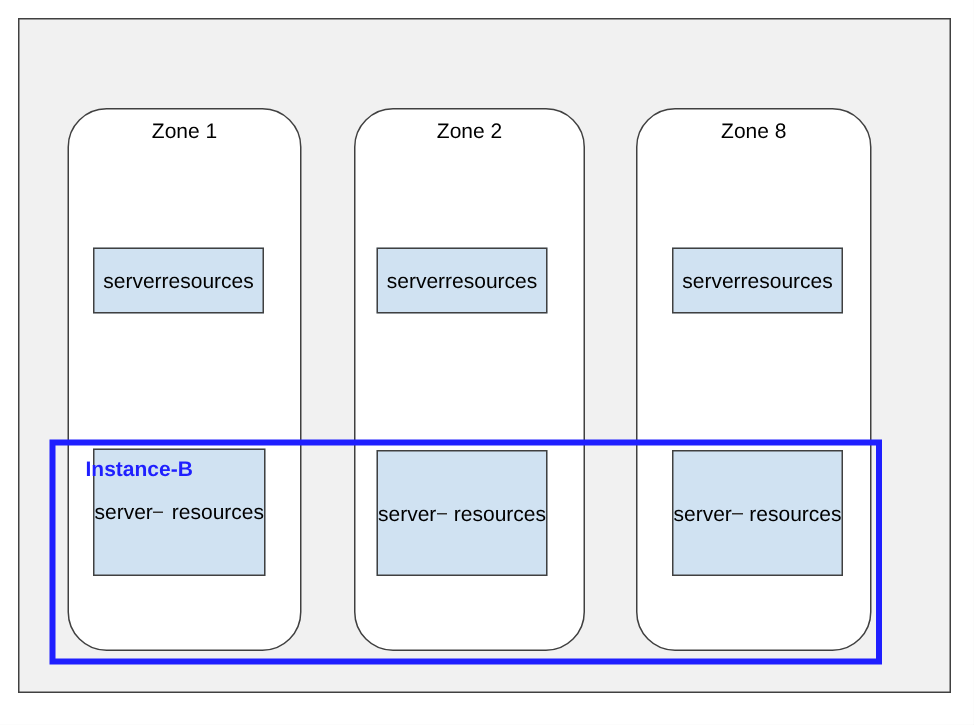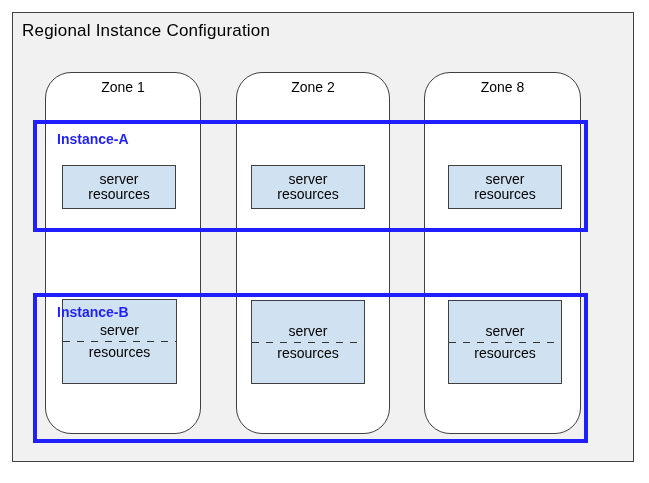--- a/index.html
+++ b/index.html
@@ -100,7 +100,6 @@
 
   <div class="region"></div>
 
-  <div class="title">Regional Instance Configuration</div>
 
   <div class="zone zone-1">
     <span class="zone-label">Zone 1</span>

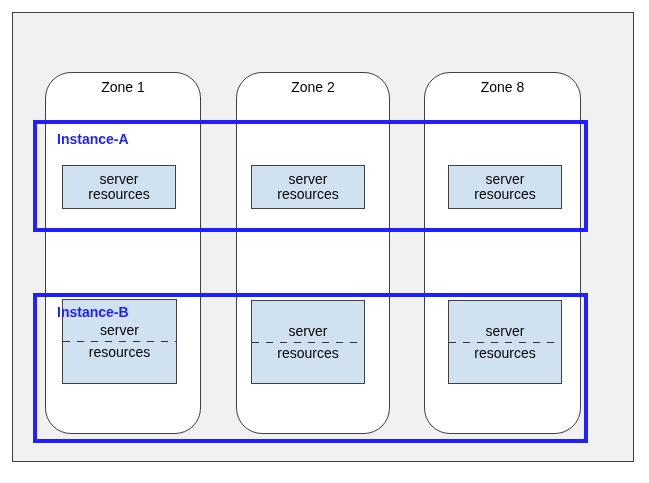--- a/index.html
+++ b/index.html
@@ -140,9 +140,6 @@
     <span>resources</span>
   </div>
 
-  <div class="instance instance-a">
-    <span class="instance-label">Instance-A</span>
-  </div>
   <div class="instance instance-b">
     <span class="instance-label">Instance-B</span>
   </div>

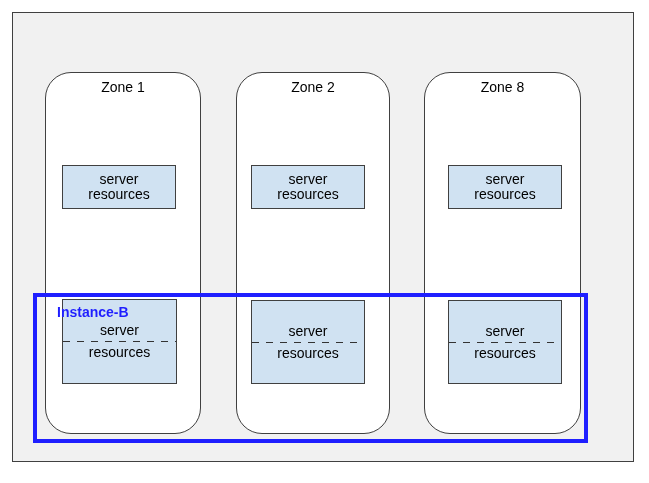--- a/index.html
+++ b/index.html
@@ -68,7 +68,6 @@
     background: #d0e2f2;
     border: 1px solid #404040;
     display: flex;
-    flex-direction: column;
     align-items: center;
     justify-content: center;
     font-size: 14px;

